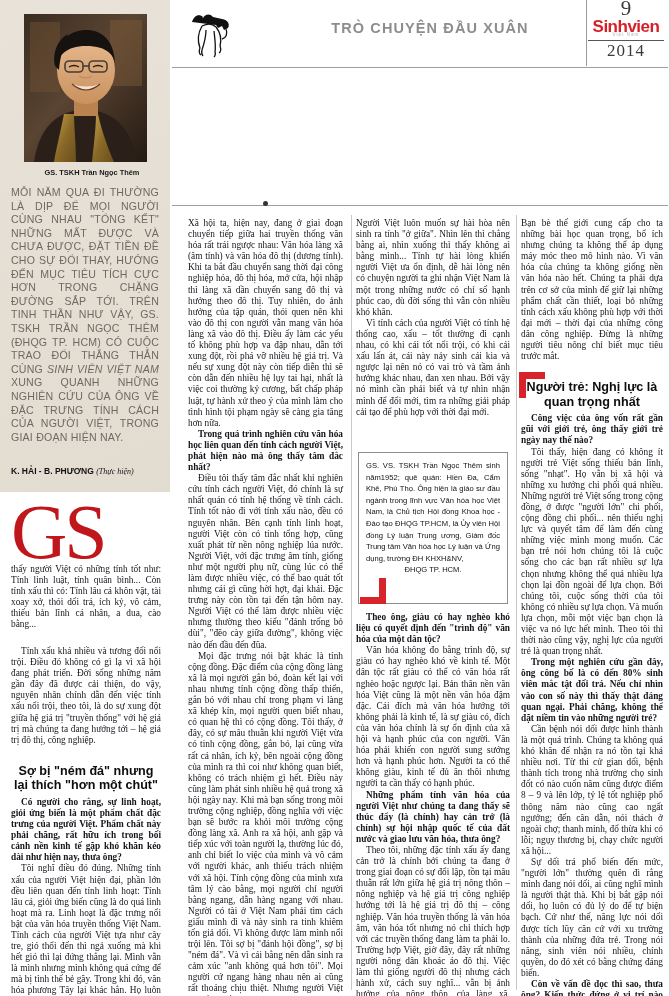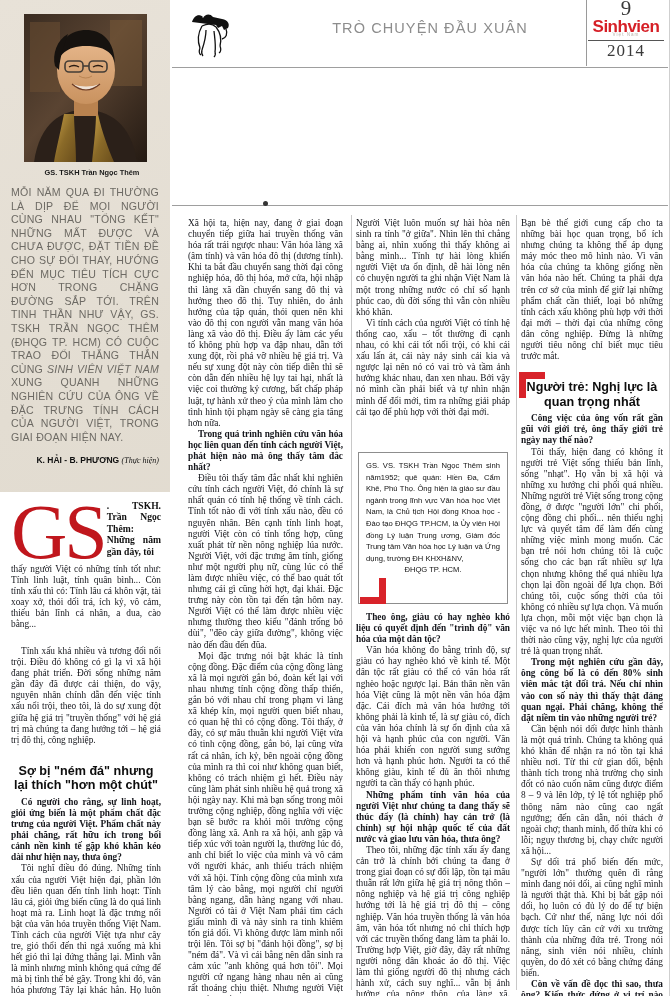--- a/index.html
+++ b/index.html
@@ -25,6 +25,7 @@
     font-family:"Liberation Sans", sans-serif;
     font-size:14.5px;letter-spacing:1.1px;color:#8d8d8d;
     white-space:nowrap;
+    font-weight:bold;
   }
   .issue{
     position:absolute;right:2px;top:-2px;width:84px;text-align:center;

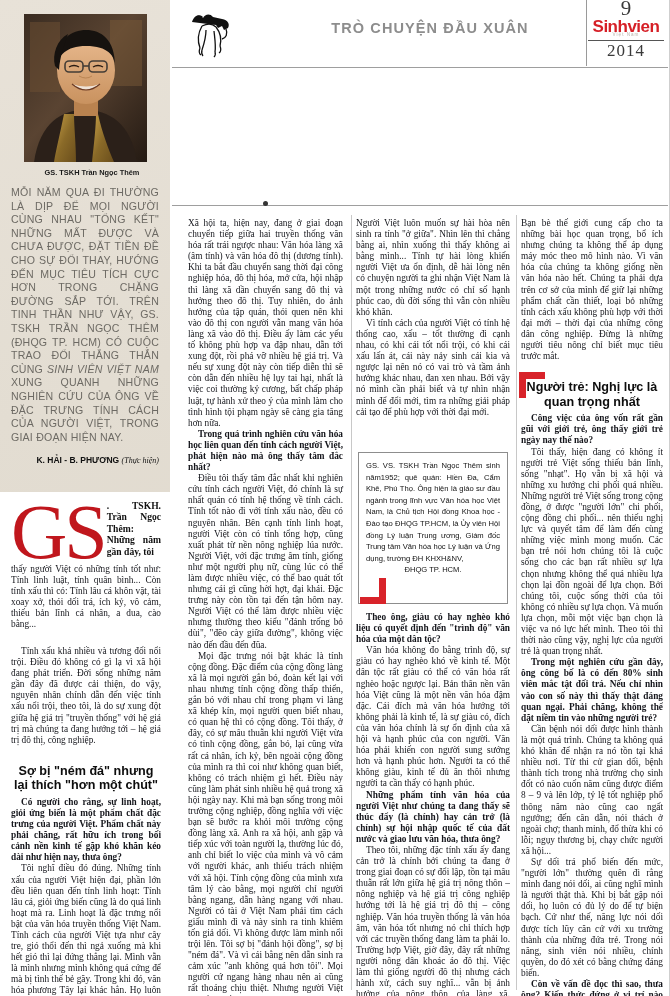--- a/index.html
+++ b/index.html
@@ -107,7 +107,7 @@
   }
   .lede i{font-style:italic;}
   .byline{
-    position:absolute;left:11px;top:455px;width:148px;text-align:right;
+    position:absolute;left:11px;top:466px;width:148px;text-align:left;
     font-family:"Liberation Sans", sans-serif;
     font-weight:bold;font-size:8.5px;color:#111;
   }

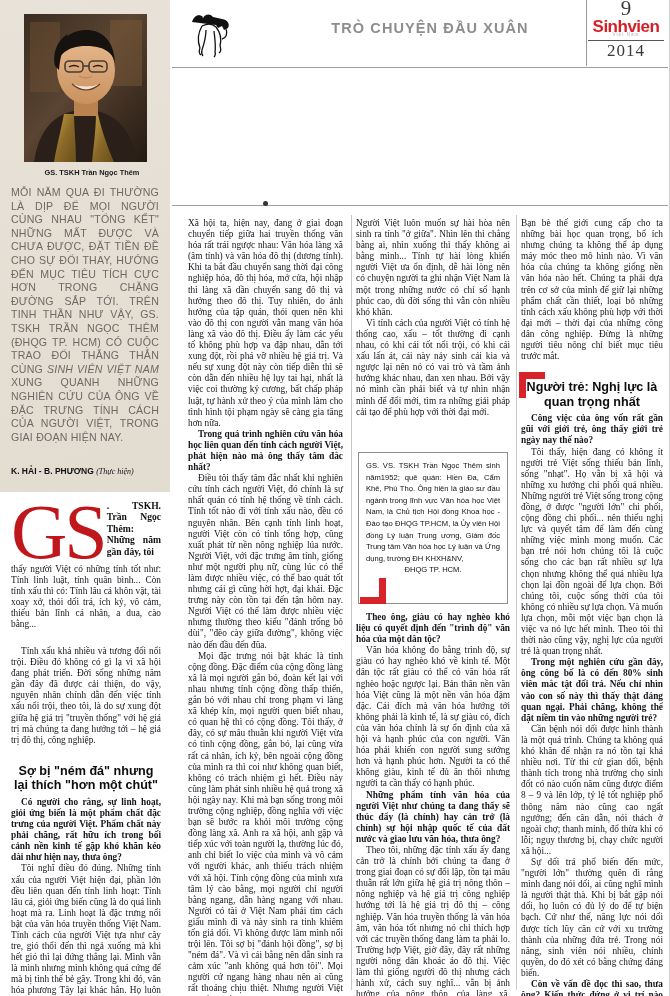--- a/index.html
+++ b/index.html
@@ -242,7 +242,6 @@
 
     <div class="dropblock">
       <span class="dropcap">GS</span>
-      <div class="dropintro sp">. TSKH. Trần Ngọc Thêm: Những năm gần đây, tôi</div>
       <div style="clear:both"></div>
       <div class="col" style="position:static;width:150px;margin-top:1px;">
         <p class="noind">thấy người Việt có những tính tốt như: Tính linh luật, tính quân bình... Còn tính xấu thì có: Tính lâu cá khôn vặt, tài xoay xở, thói dối trá, ích kỷ, vô cảm, thiếu bản lĩnh cá nhân, a dua, cào bằng...</p>

